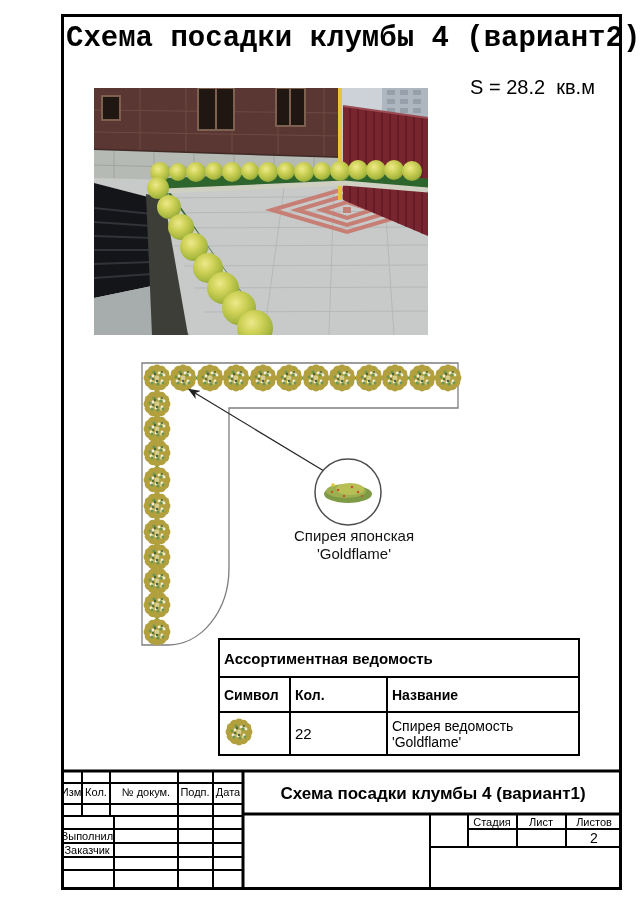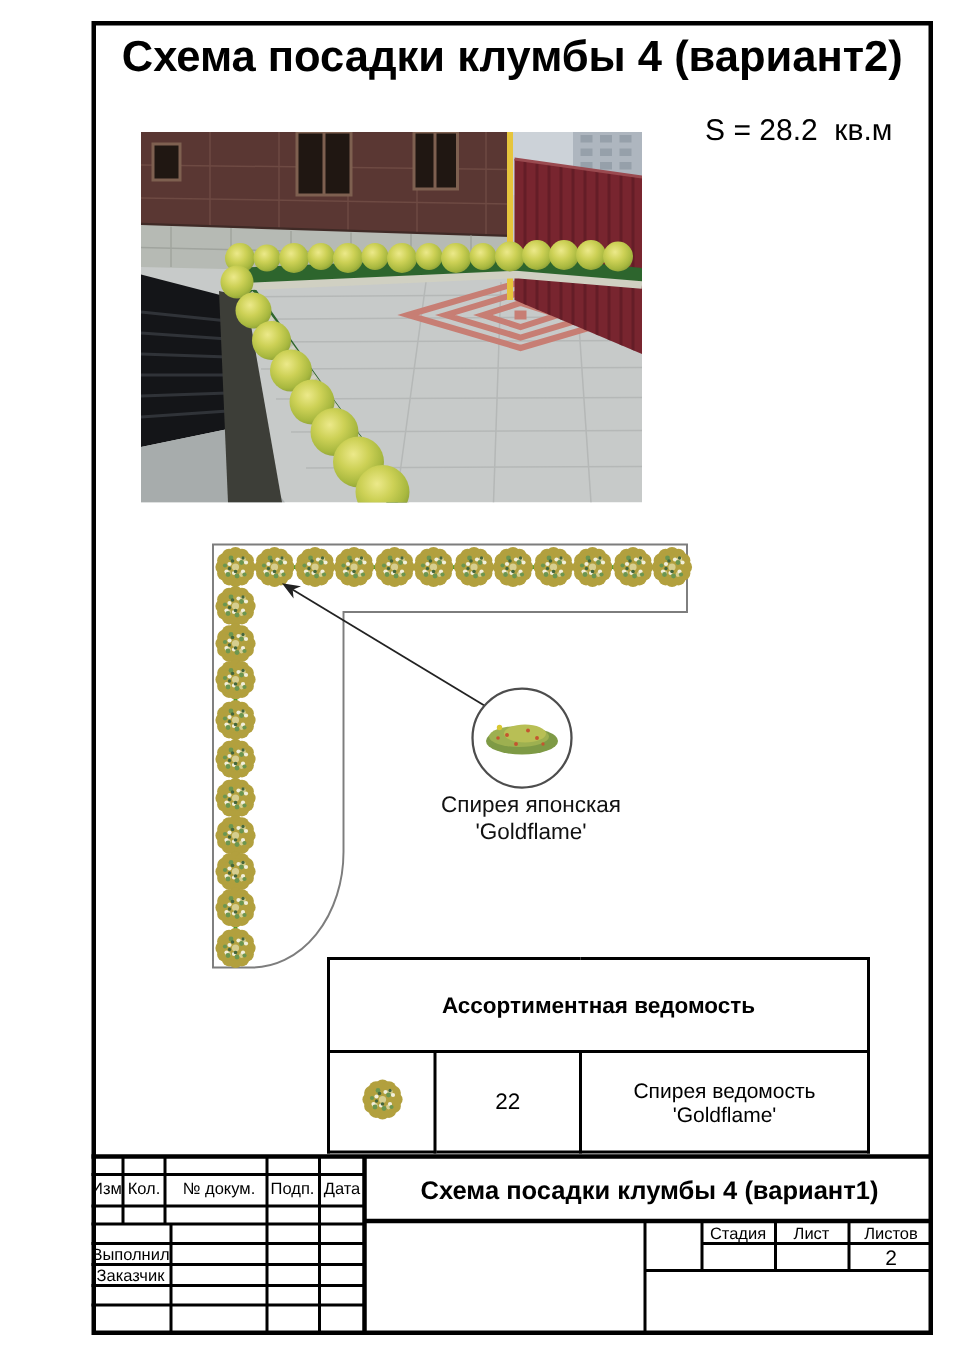--- a/index.html
+++ b/index.html
@@ -6,7 +6,7 @@
   body{width:640px;height:905px;position:relative;font-family:"Liberation Sans",sans-serif;color:#000;overflow:hidden;}
   .abs{position:absolute;}
   #frame{left:61px;top:14px;width:561px;height:876px;border:3px solid #000;box-sizing:border-box;}
-  #main-title{left:66px;top:22px;width:551px;text-align:center;font-size:29px;font-weight:bold;white-space:pre;}
+  #main-title{left:66px;top:22px;width:551px;font-size:29px;font-weight:bold;white-space:pre;font-family:Liberation Mono, monospace;}
   #area-label{left:440px;top:76px;width:185px;text-align:center;font-size:20px;white-space:pre;}
   #photo{left:94px;top:88px;}
   #plan{left:120px;top:350px;}

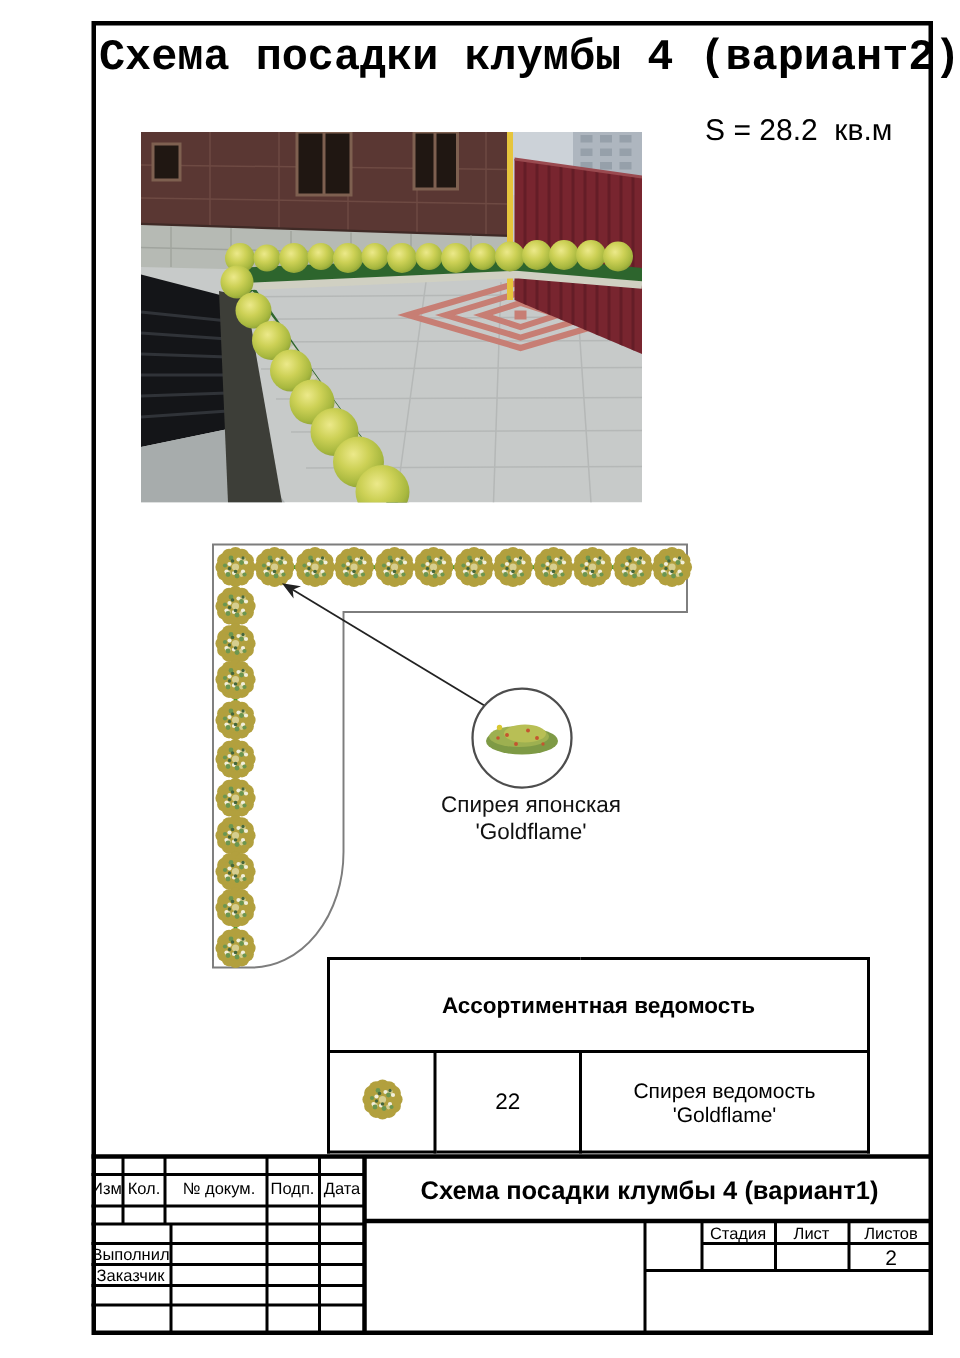--- a/index.html
+++ b/index.html
@@ -11,7 +11,7 @@
   #photo{left:94px;top:88px;}
   #plan{left:120px;top:350px;}
   #assort{left:218px;top:638px;width:360px;border-collapse:collapse;table-layout:fixed;}
-  #assort td{border:2px solid #000;text-align:center;vertical-align:middle;padding:16px;}
+  #assort td{border:2px solid #000;vertical-align:middle;padding:4px;}
   #assort .t-title{height:28px;font-size:15px;font-weight:bold;}
   #assort .t-head{height:25px;font-size:14px;font-weight:bold;}
   #assort .t-row{height:36px;font-size:14px;margin-left:28px;}

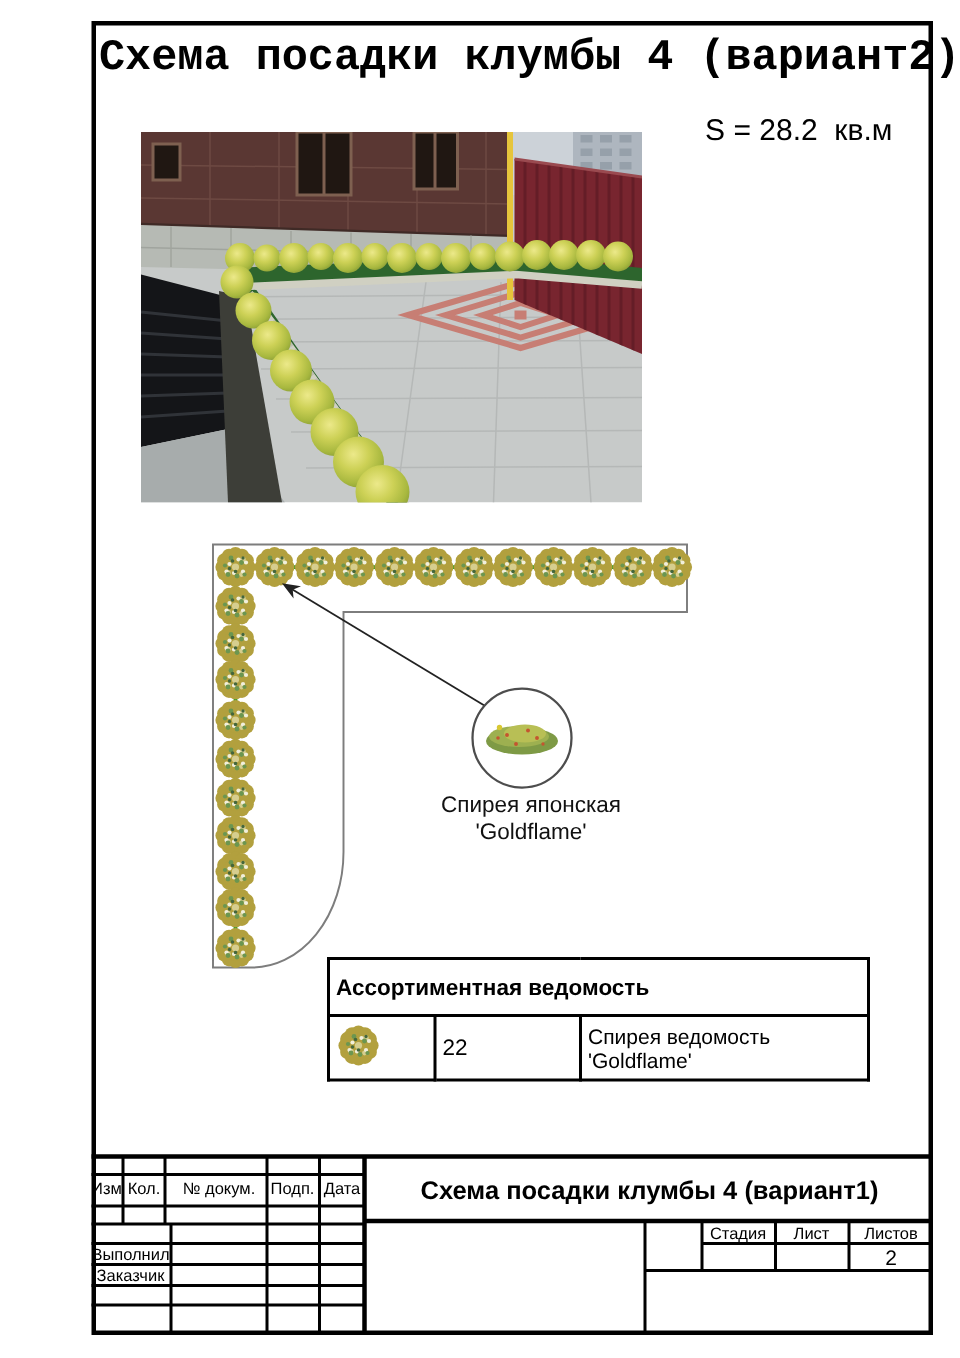--- a/index.html
+++ b/index.html
@@ -294,6 +294,11 @@
   <tr>
     <td colspan="3" class="t-title">Ассортиментная ведомость</td>
   </tr>
+  <tr>
+    <td class="t-head">Символ</td>
+    <td class="t-head">Кол.</td>
+    <td class="t-head">Название</td>
+  </tr>
   <tr class="t-row">
     <td>
       <svg width="30" height="30" viewBox="-15 -15 30 30">

